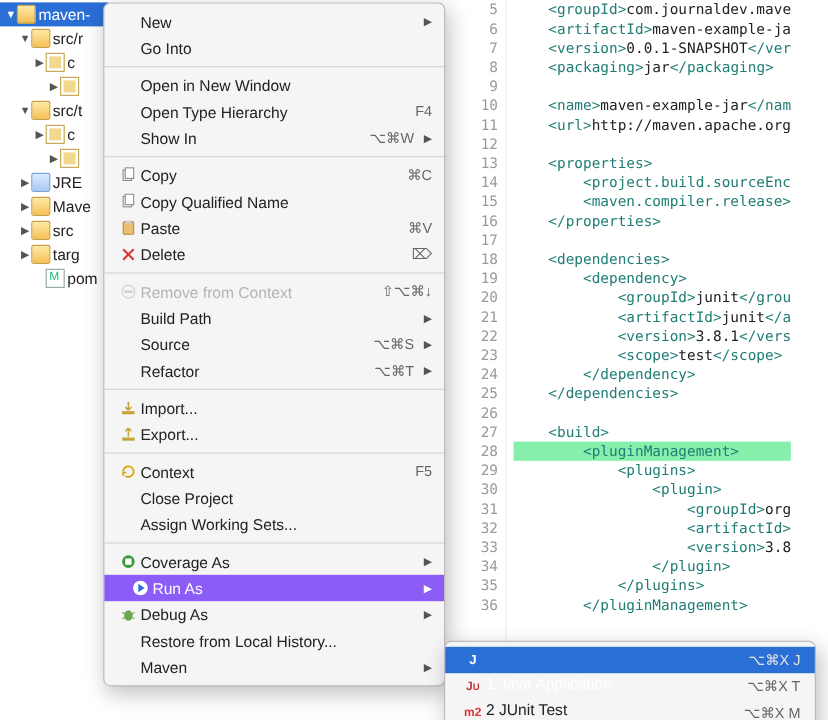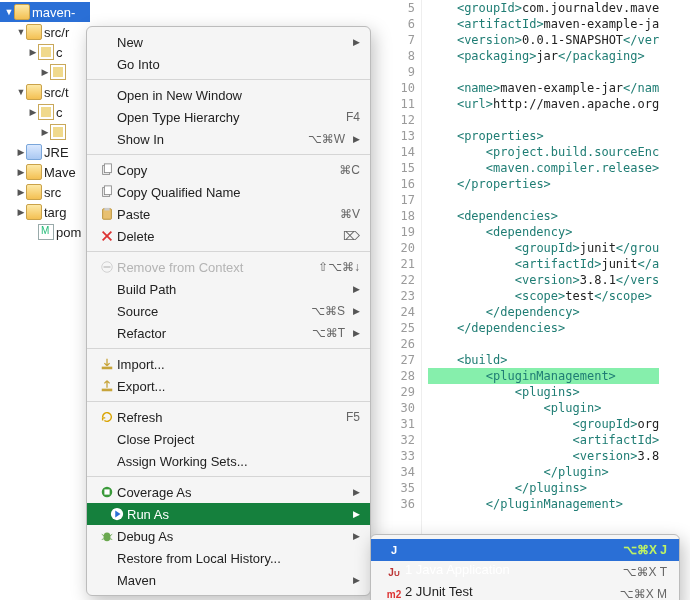--- a/index.html
+++ b/index.html
@@ -88,7 +88,6 @@
     border-radius: 6px;
     box-shadow: 3px 6px 18px rgba(0,0,0,.25);
     padding: 4px 0;
-    margin-top: 24px;
   }
   .mi {
     display: flex;

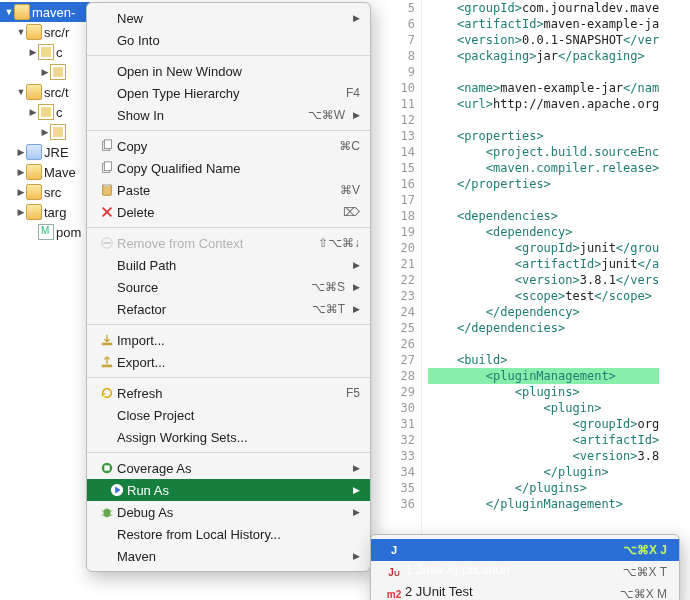--- a/index.html
+++ b/index.html
@@ -351,7 +351,7 @@
           <path d="M3 12v-3h3" fill="none" stroke="#d9a300" stroke-width="1.6"></path>
         </svg>
       </span>
-      <span class="lbl">Refresh</span>
+      <span class="lbl">Context</span>
       <span class="sc">F5</span>
     </div>
     <div class="mi">

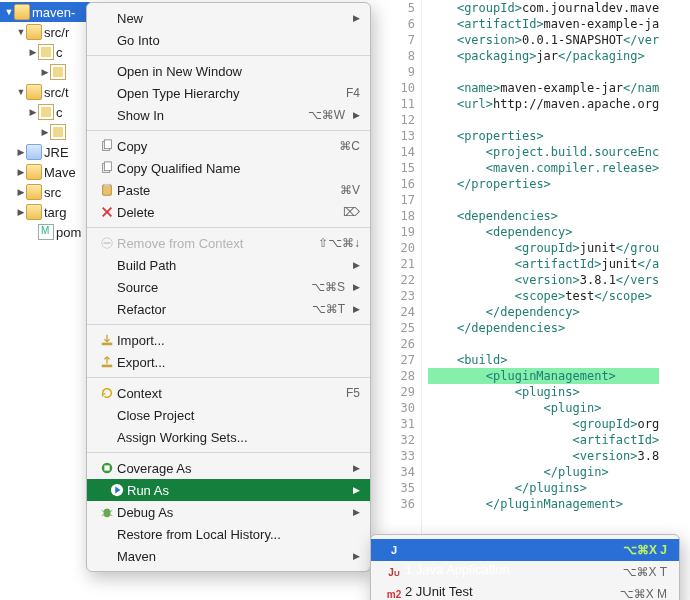--- a/index.html
+++ b/index.html
@@ -100,7 +100,7 @@
   .mi .lbl { flex: 1; }
   .mi .sc  { color: #666; font-size:12px; margin-left:8px; }
   .mi .sub { color:#555; font-size:9px; margin-left:8px; }
-  .mi.highlight { background: #15803d; color:#fff;padding-left:20px; }
+  .mi.highlight { background: #8b5cf6; color:#fff;padding-left:20px; }
   .mi.highlight .sc, .mi.highlight .sub { color:#fff; }
   .mi.disabled { color:#b4b4b4; }
   .sep { height:1px; background:#d5d5d5; margin:4px 0; }

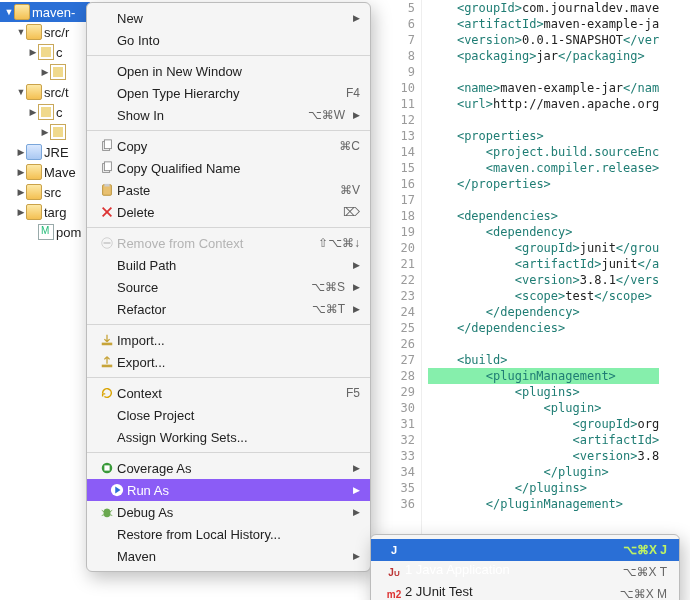--- a/index.html
+++ b/index.html
@@ -122,7 +122,7 @@
   .si .lbl{flex:1;margin-top:38px;}
   .si .sc{color:#666;font-size:12px;}
   .si.highlight{background:#2a6fd6;color:#fff;}
-  .si.highlight .sc{color:#bef264;font-weight:bold;}
+  .si.highlight .sc{color:#e5e5e5;}
   
   svg { width:14px; height:14px; }
 </style>

